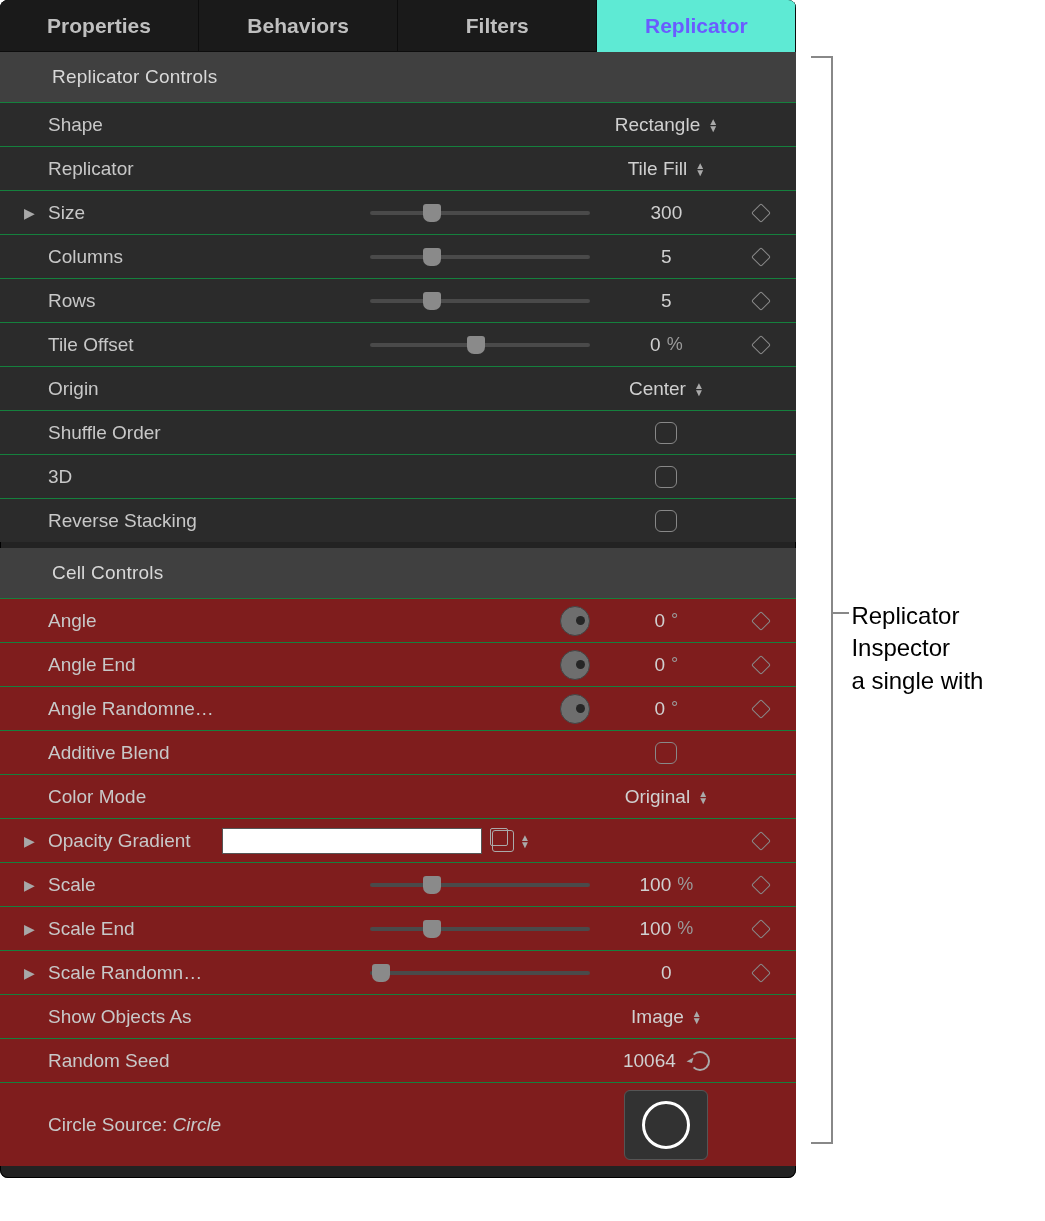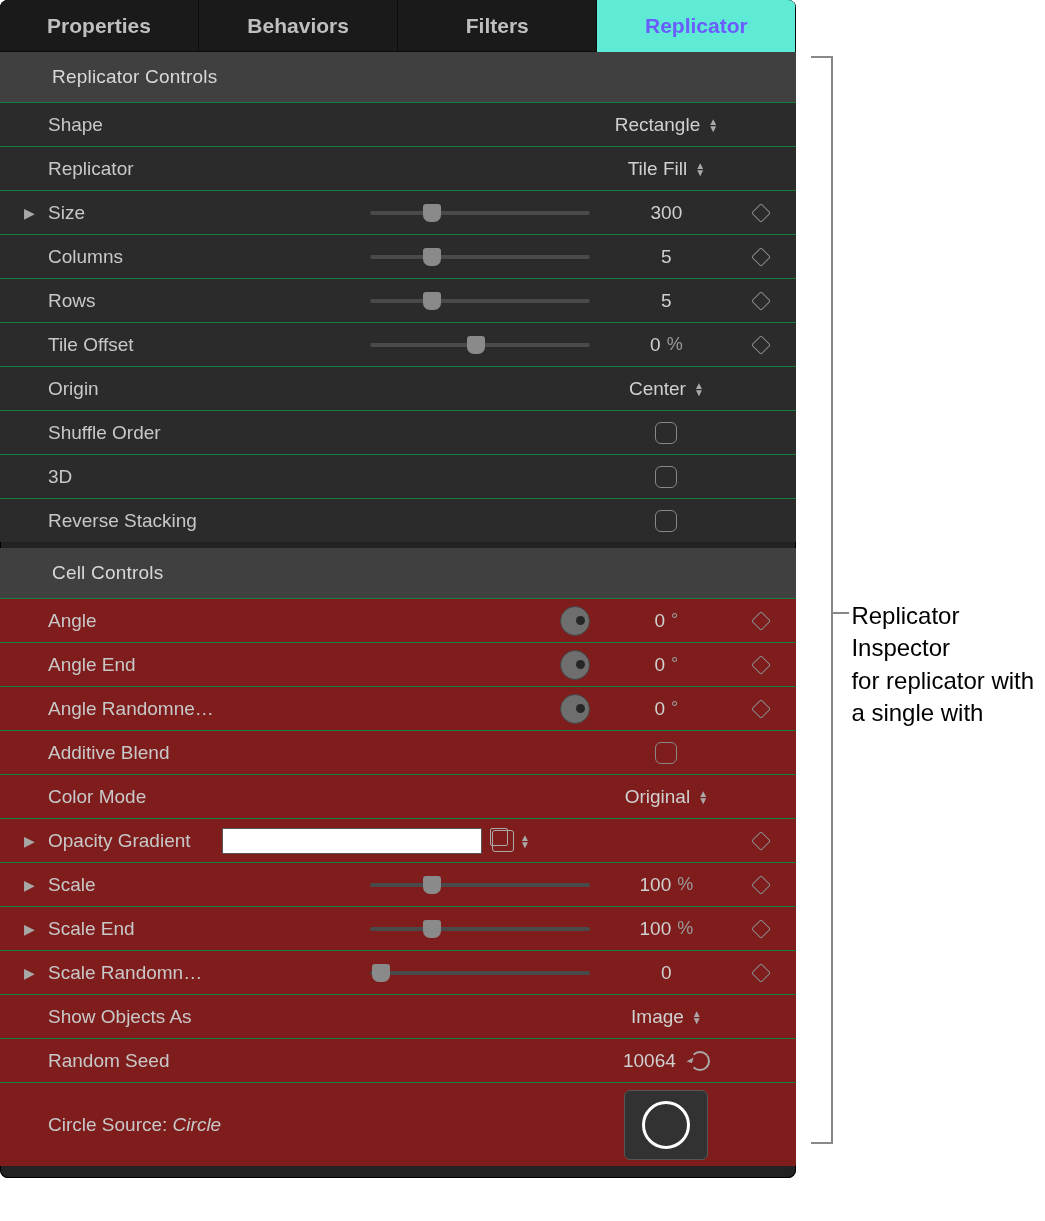--- a/index.html
+++ b/index.html
@@ -561,7 +561,6 @@
     <div class="callout-tick"></div>
     <div class="callout-text">
       <div>Replicator Inspector</div>
-      <div>for replicator with</div>
       <div>a single with</div>
     </div>
   </div>

